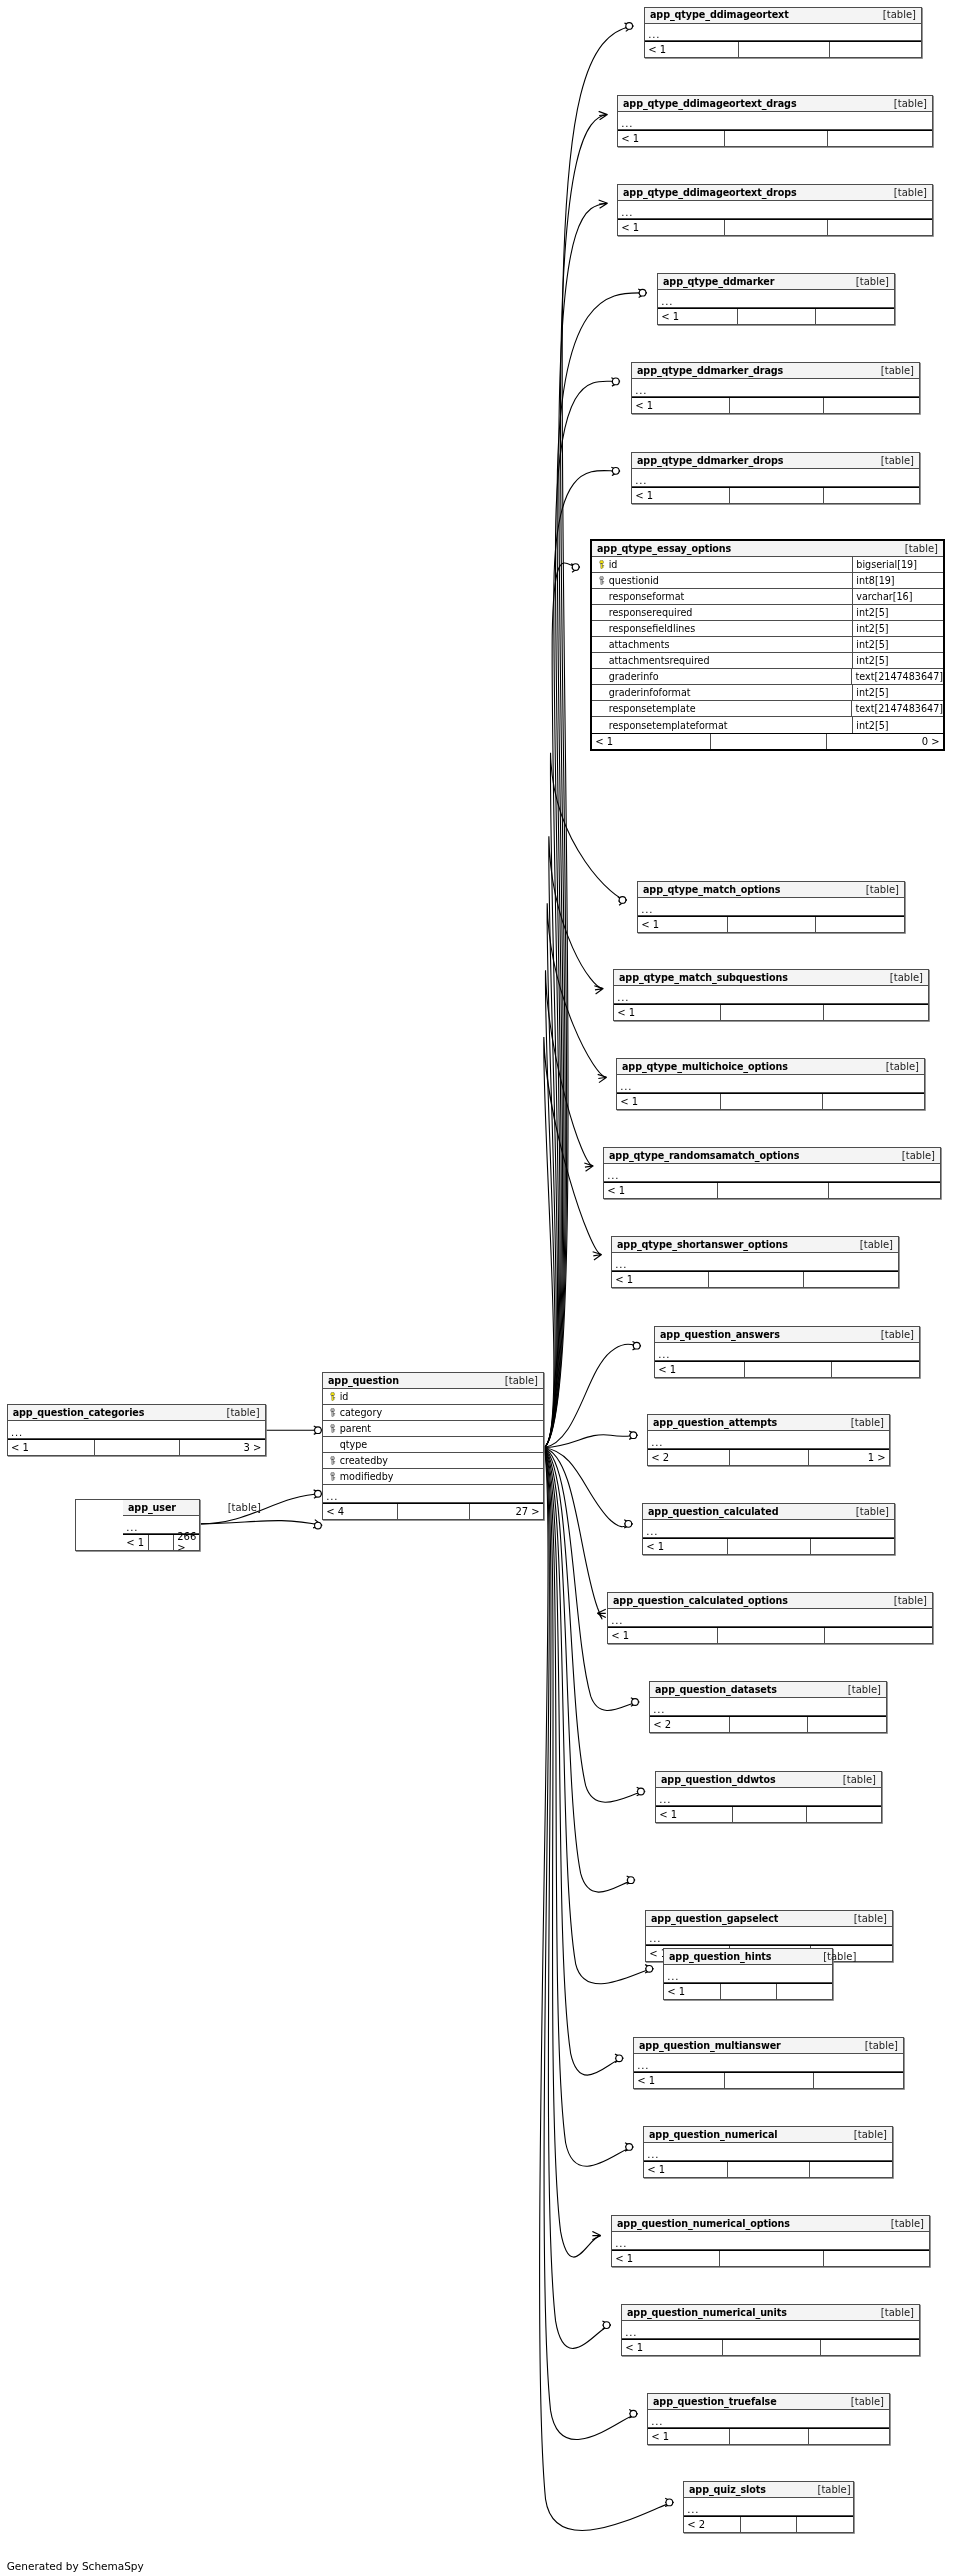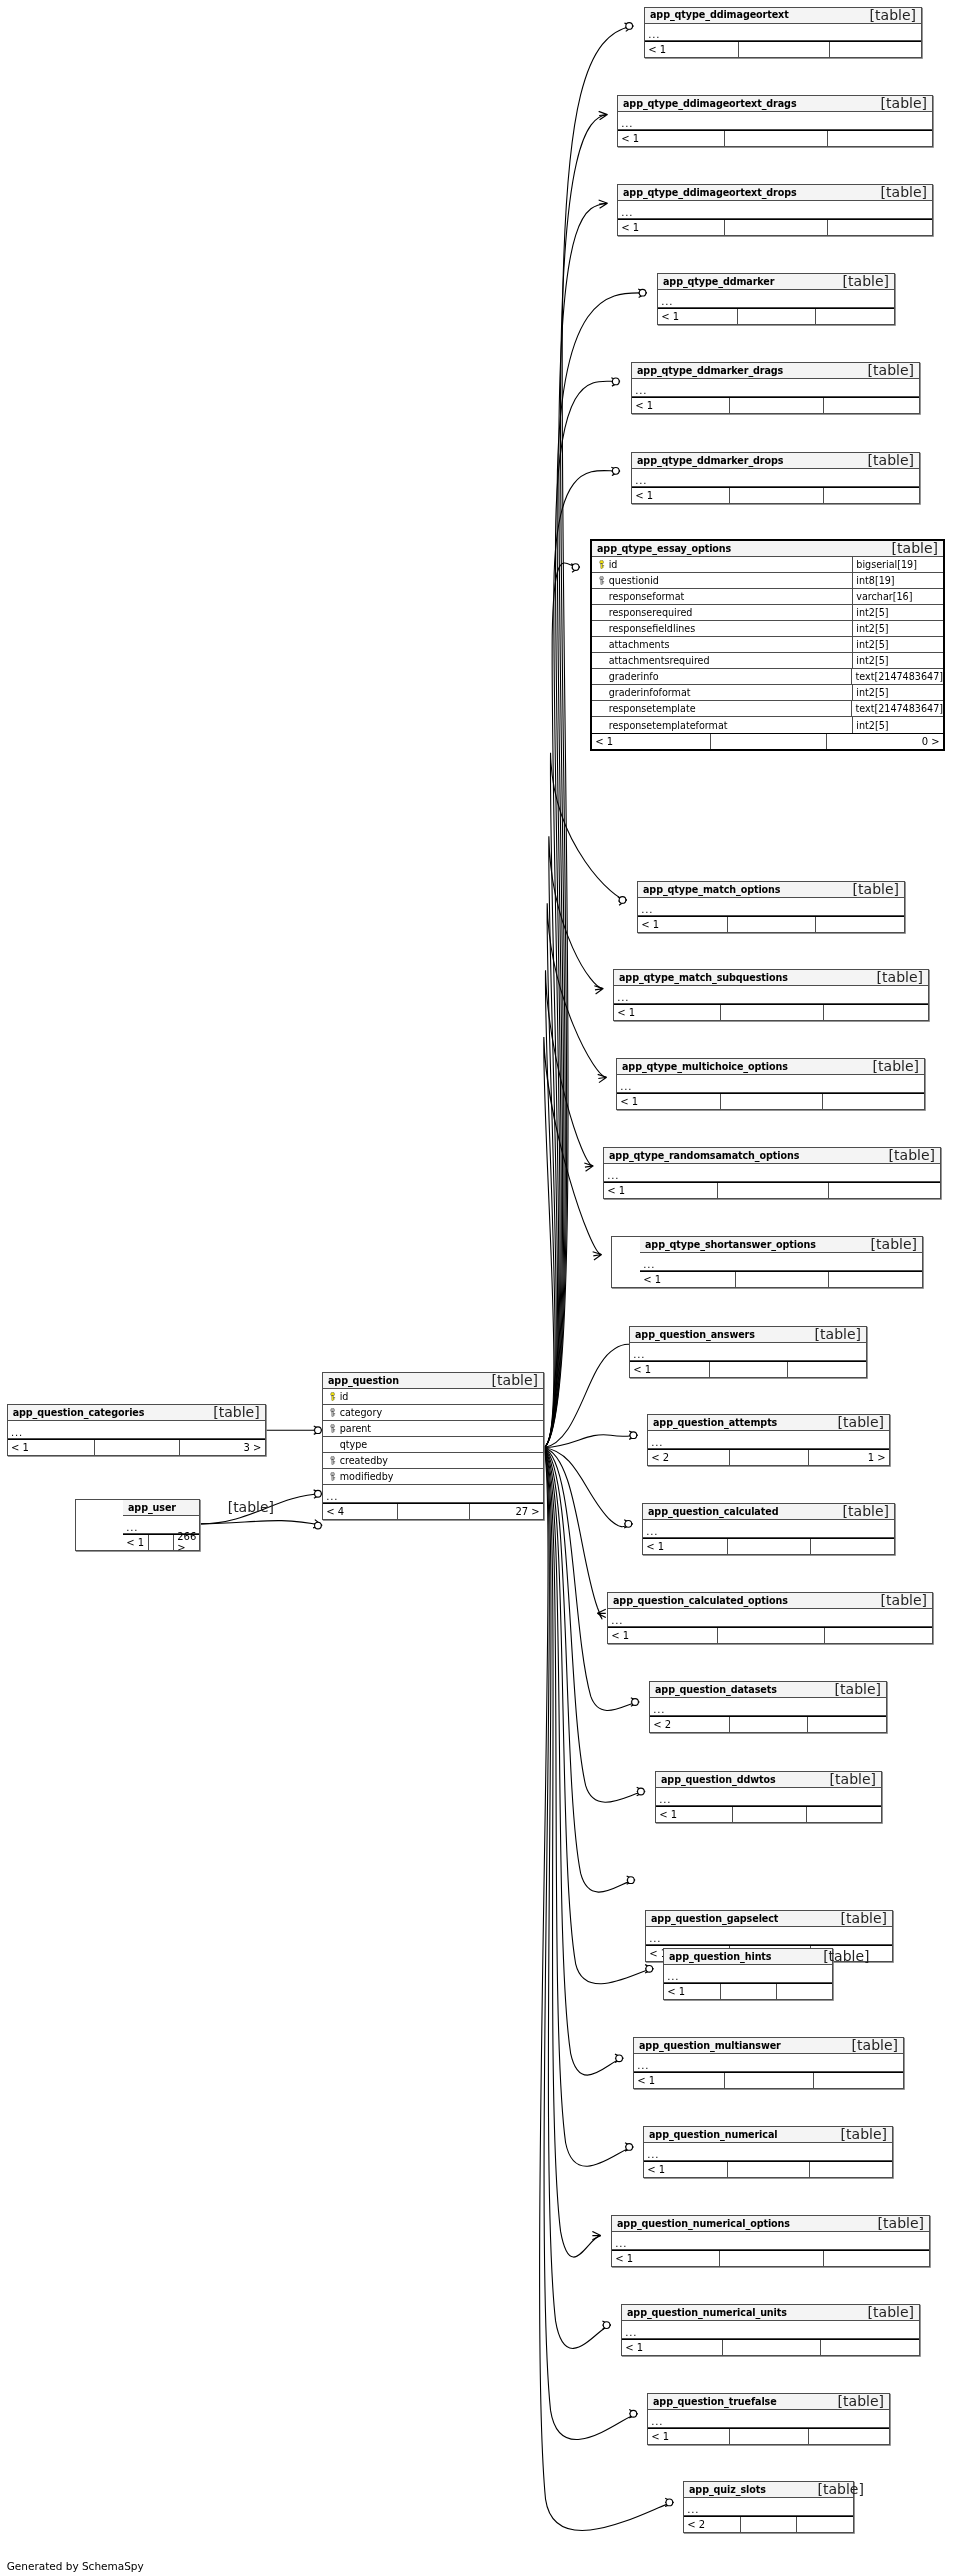--- a/index.html
+++ b/index.html
@@ -57,7 +57,7 @@
     white-space: nowrap;
   }
   .tn-kind {
-    font-size: 14px;
+    font-size: 10px;
     color: #222222;
     white-space: nowrap;
     padding-left: 11.7px;

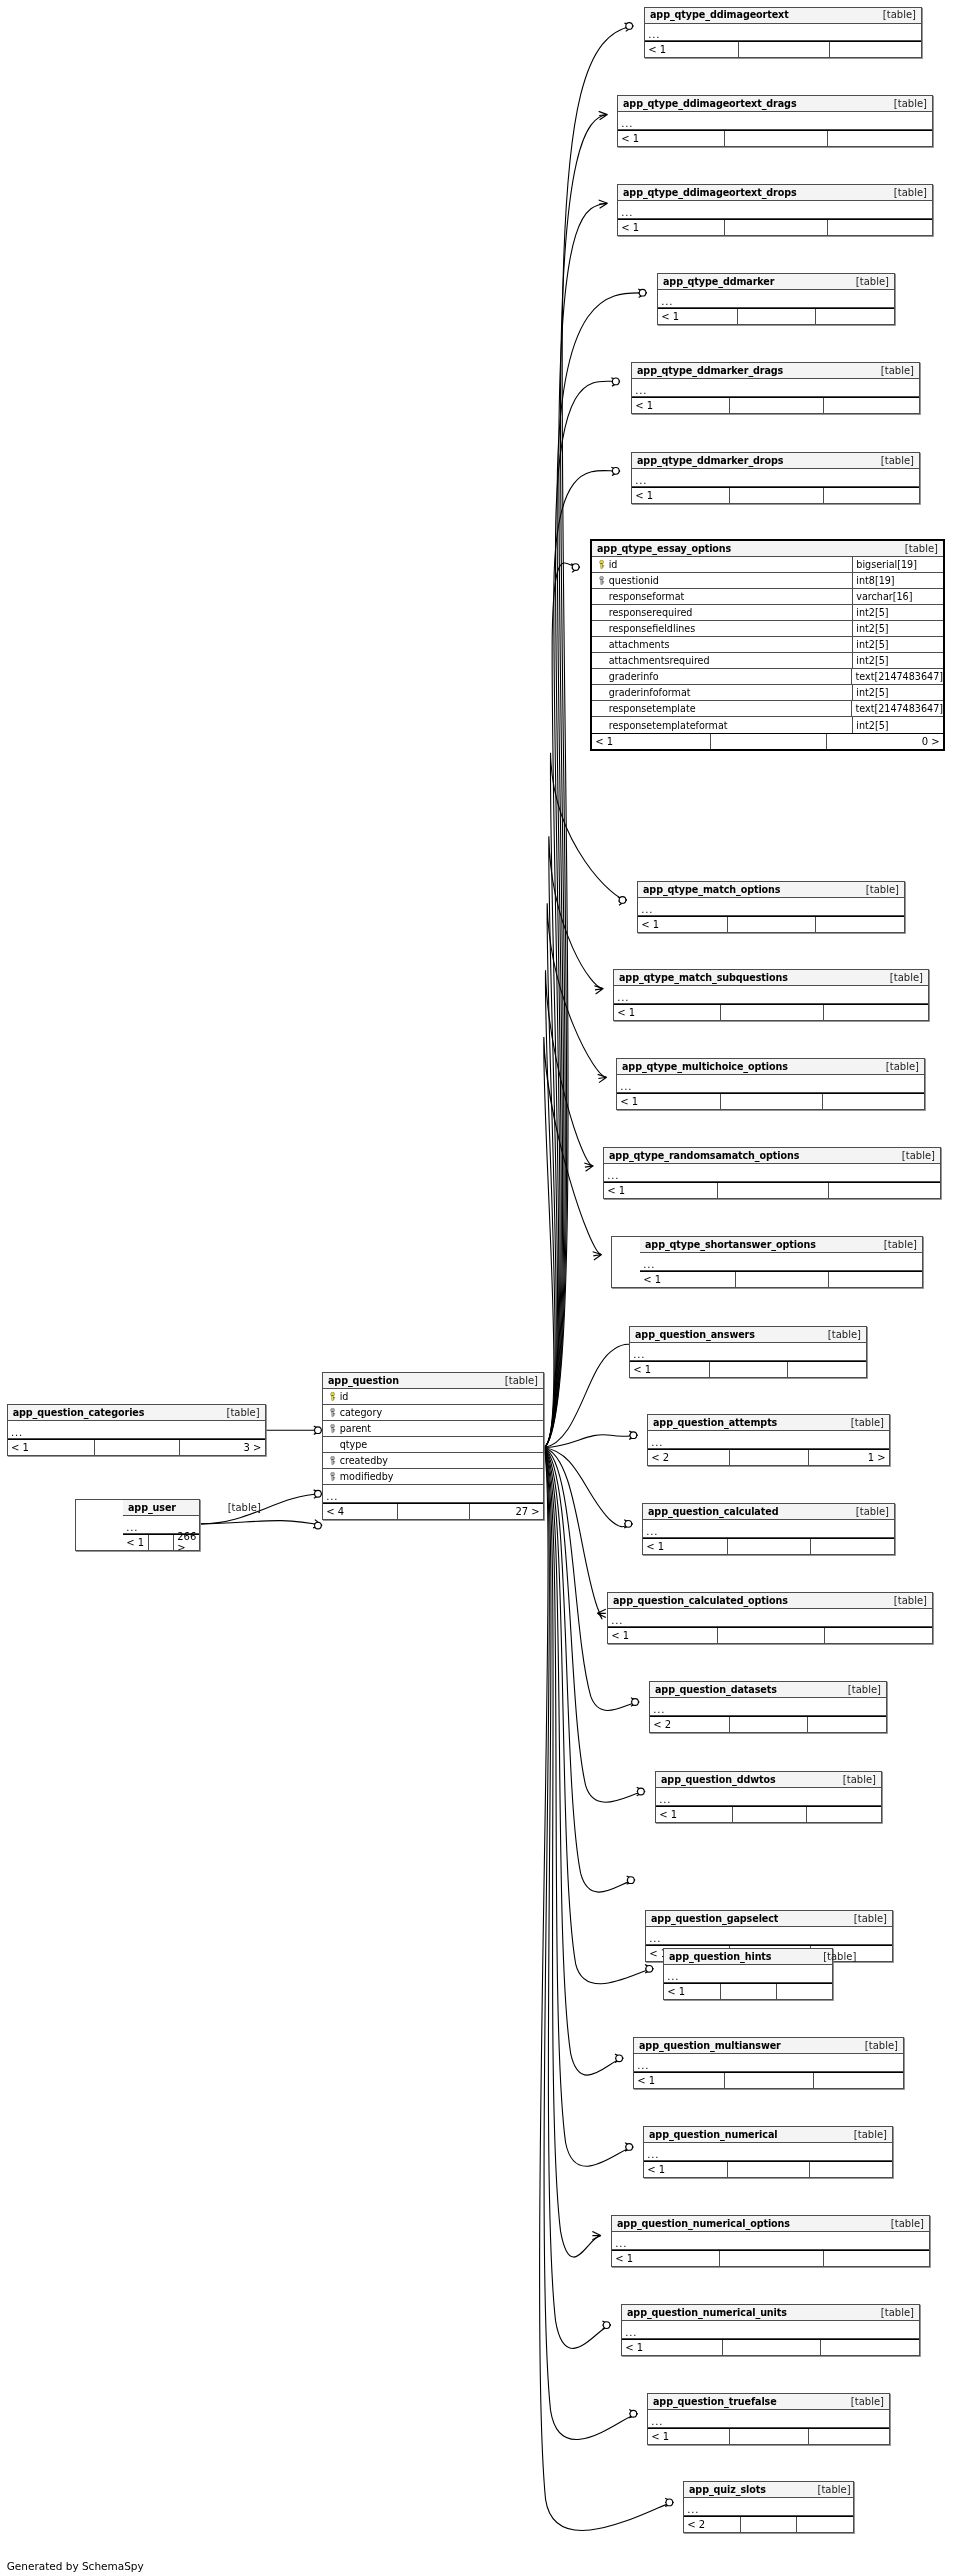--- a/index.html
+++ b/index.html
@@ -367,7 +367,7 @@
           <div class="tn-foot-cell right"></div>
         </div>
       </div>
-      <div class="table-node" style="left:611px;top:1236px;width:312px;padding-left:28px;">
+      <div class="table-node" style="left:611px;top:1236px;width:288px;">
         <div class="tn-header">
           <span class="tn-title">app_qtype_shortanswer_options</span>
           <span class="tn-kind">[table]</span>

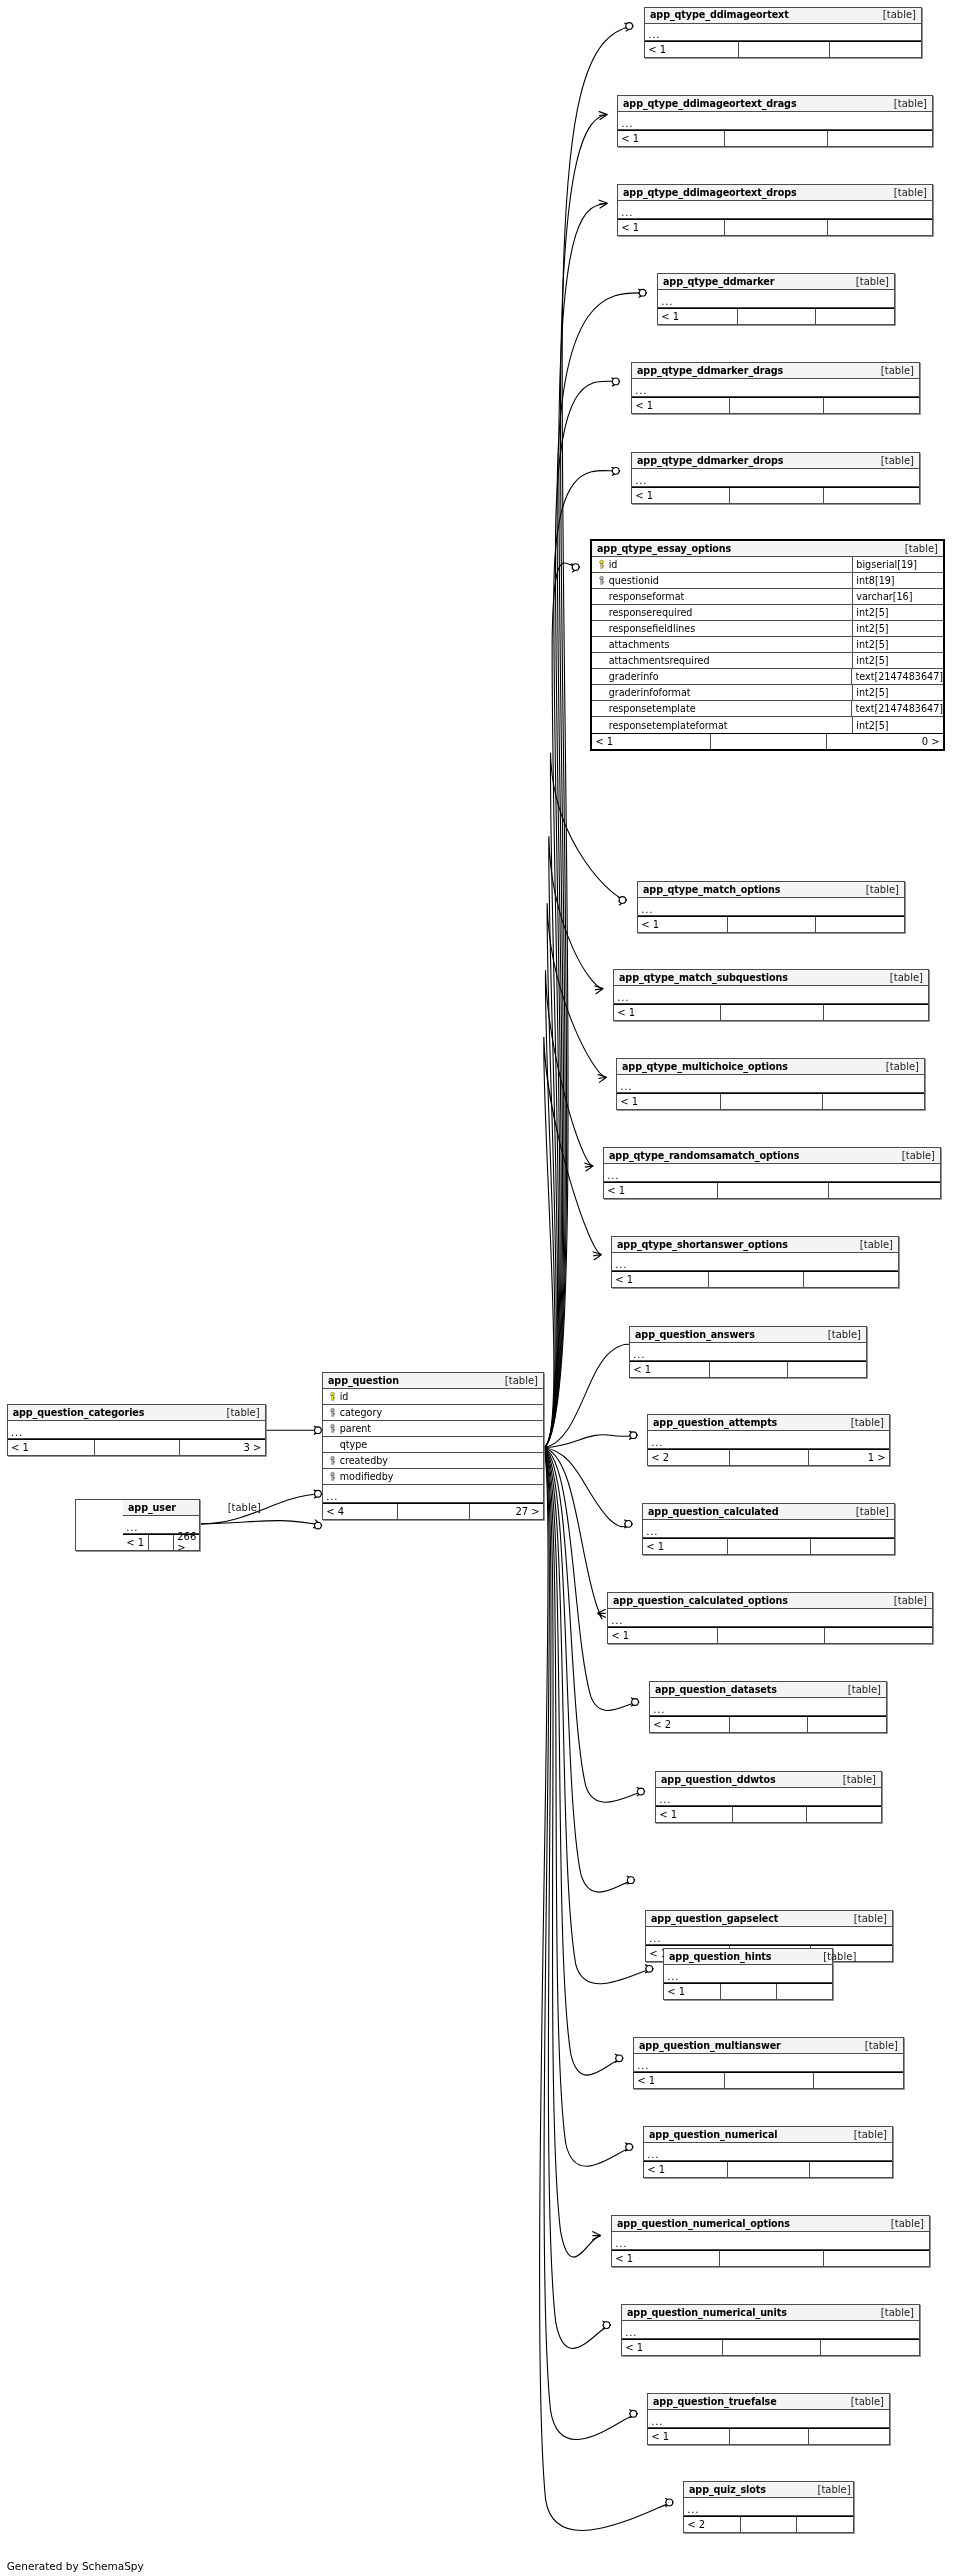--- a/index.html
+++ b/index.html
@@ -381,7 +381,7 @@
           <div class="tn-foot-cell right"></div>
         </div>
       </div>
-      <div class="table-node" style="left:629px;top:1326px;width:238px;">
+      <div class="table-node" style="left:654px;top:1326px;width:266px;">
         <div class="tn-header">
           <span class="tn-title">app_question_answers</span>
           <span class="tn-kind">[table]</span>

